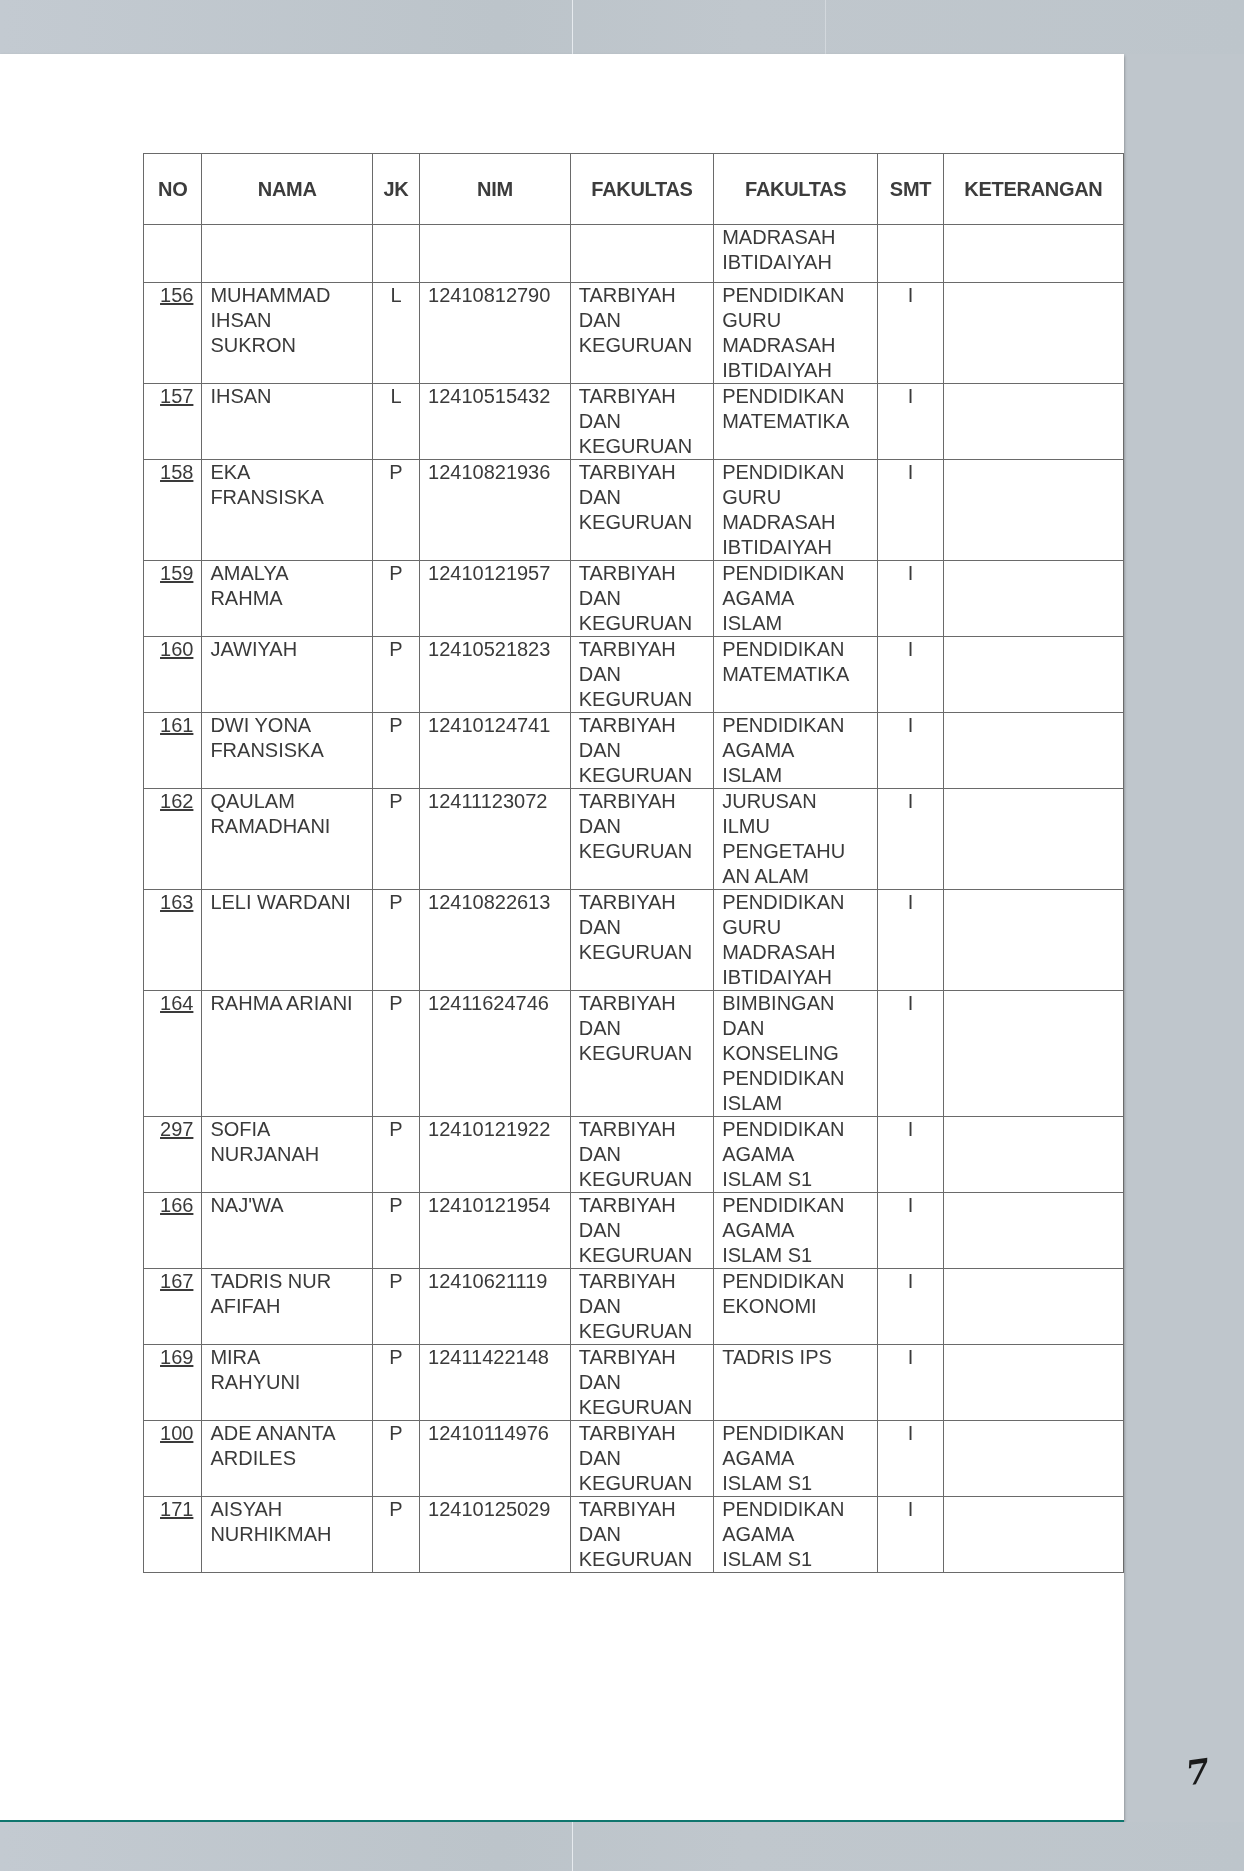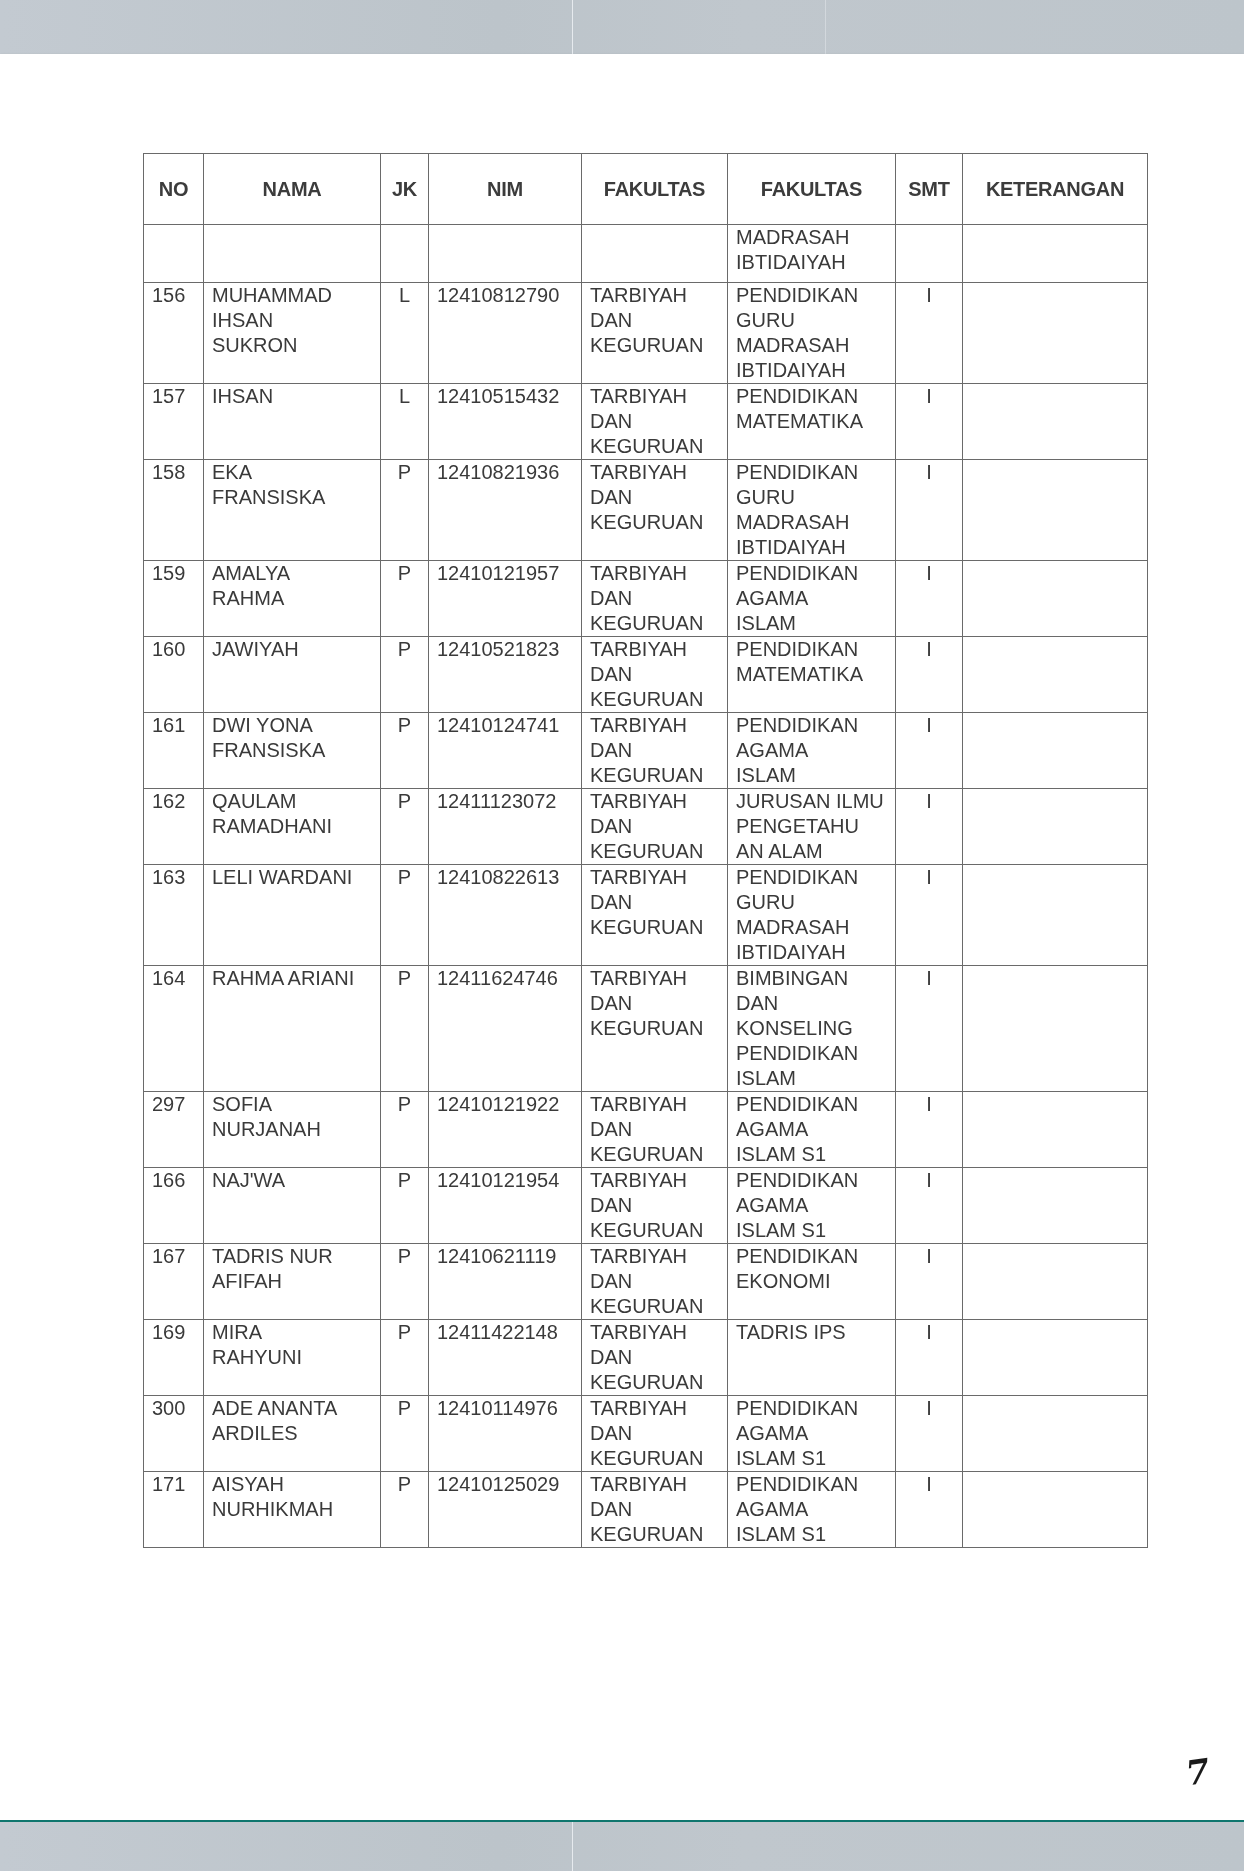--- a/index.html
+++ b/index.html
@@ -18,7 +18,7 @@
   }
   .seam { position: absolute; width: 1px; background: #e6eaee; }
   .page {
-    position: absolute; left: 0; top: 54px; width: 1244px; height: 1766px;
+    position: absolute; left: 0; top: 54px; width: 1124px; height: 1766px;
     background: #ffffff;
     border-bottom: 7px solid #0f766e;
     box-shadow: 0 2px 3px rgba(0,0,0,0.4);

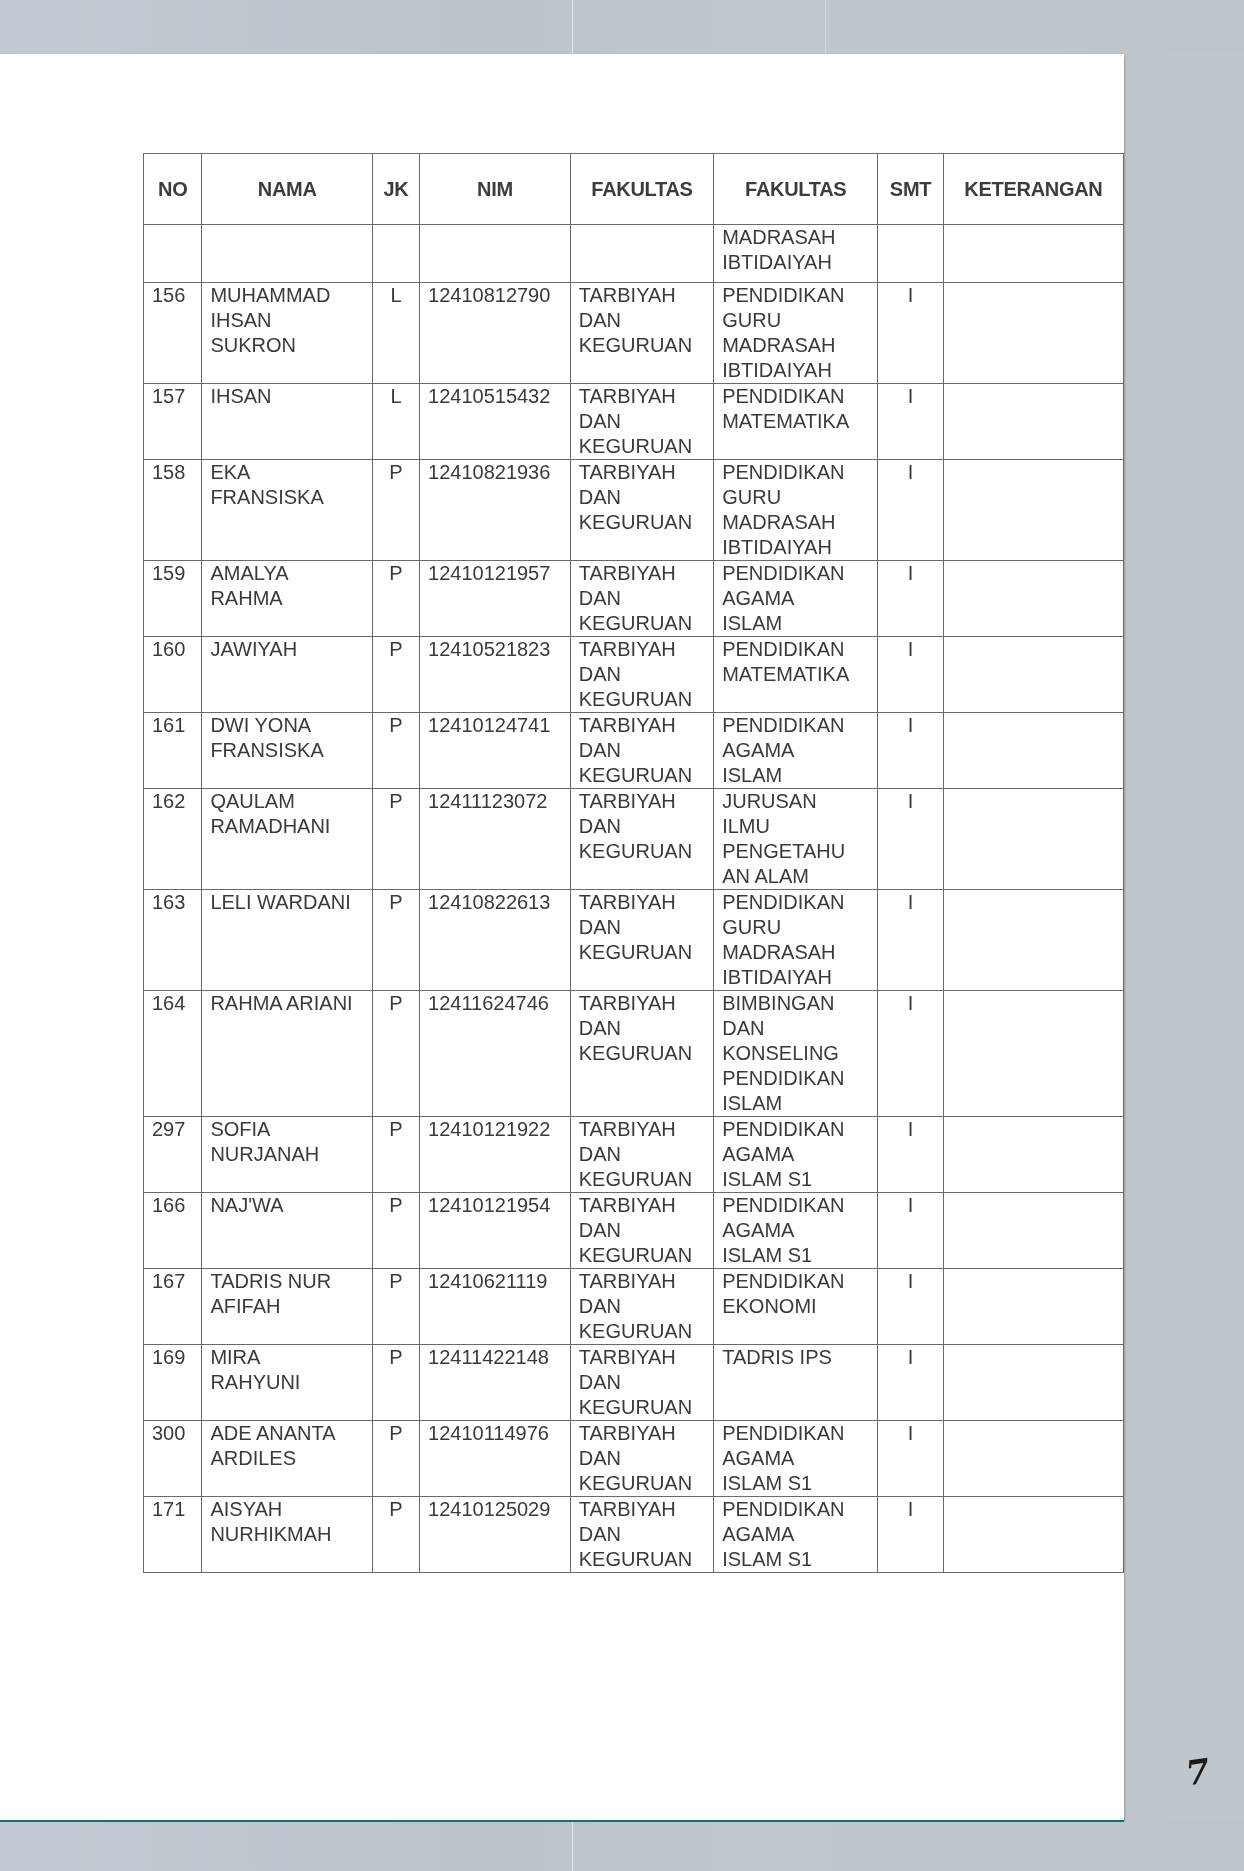--- a/index.html
+++ b/index.html
@@ -43,7 +43,7 @@
     font-family: "Liberation Sans", sans-serif;
     letter-spacing: -0.3px;
   }
-  td.no { text-align: left; }
+  td.no { text-align: right; text-decoration: underline; }
   td.jk { text-align: center; }
   td.smt { text-align: center; vertical-align: bottom; }
   td .cell { white-space: pre-line; }

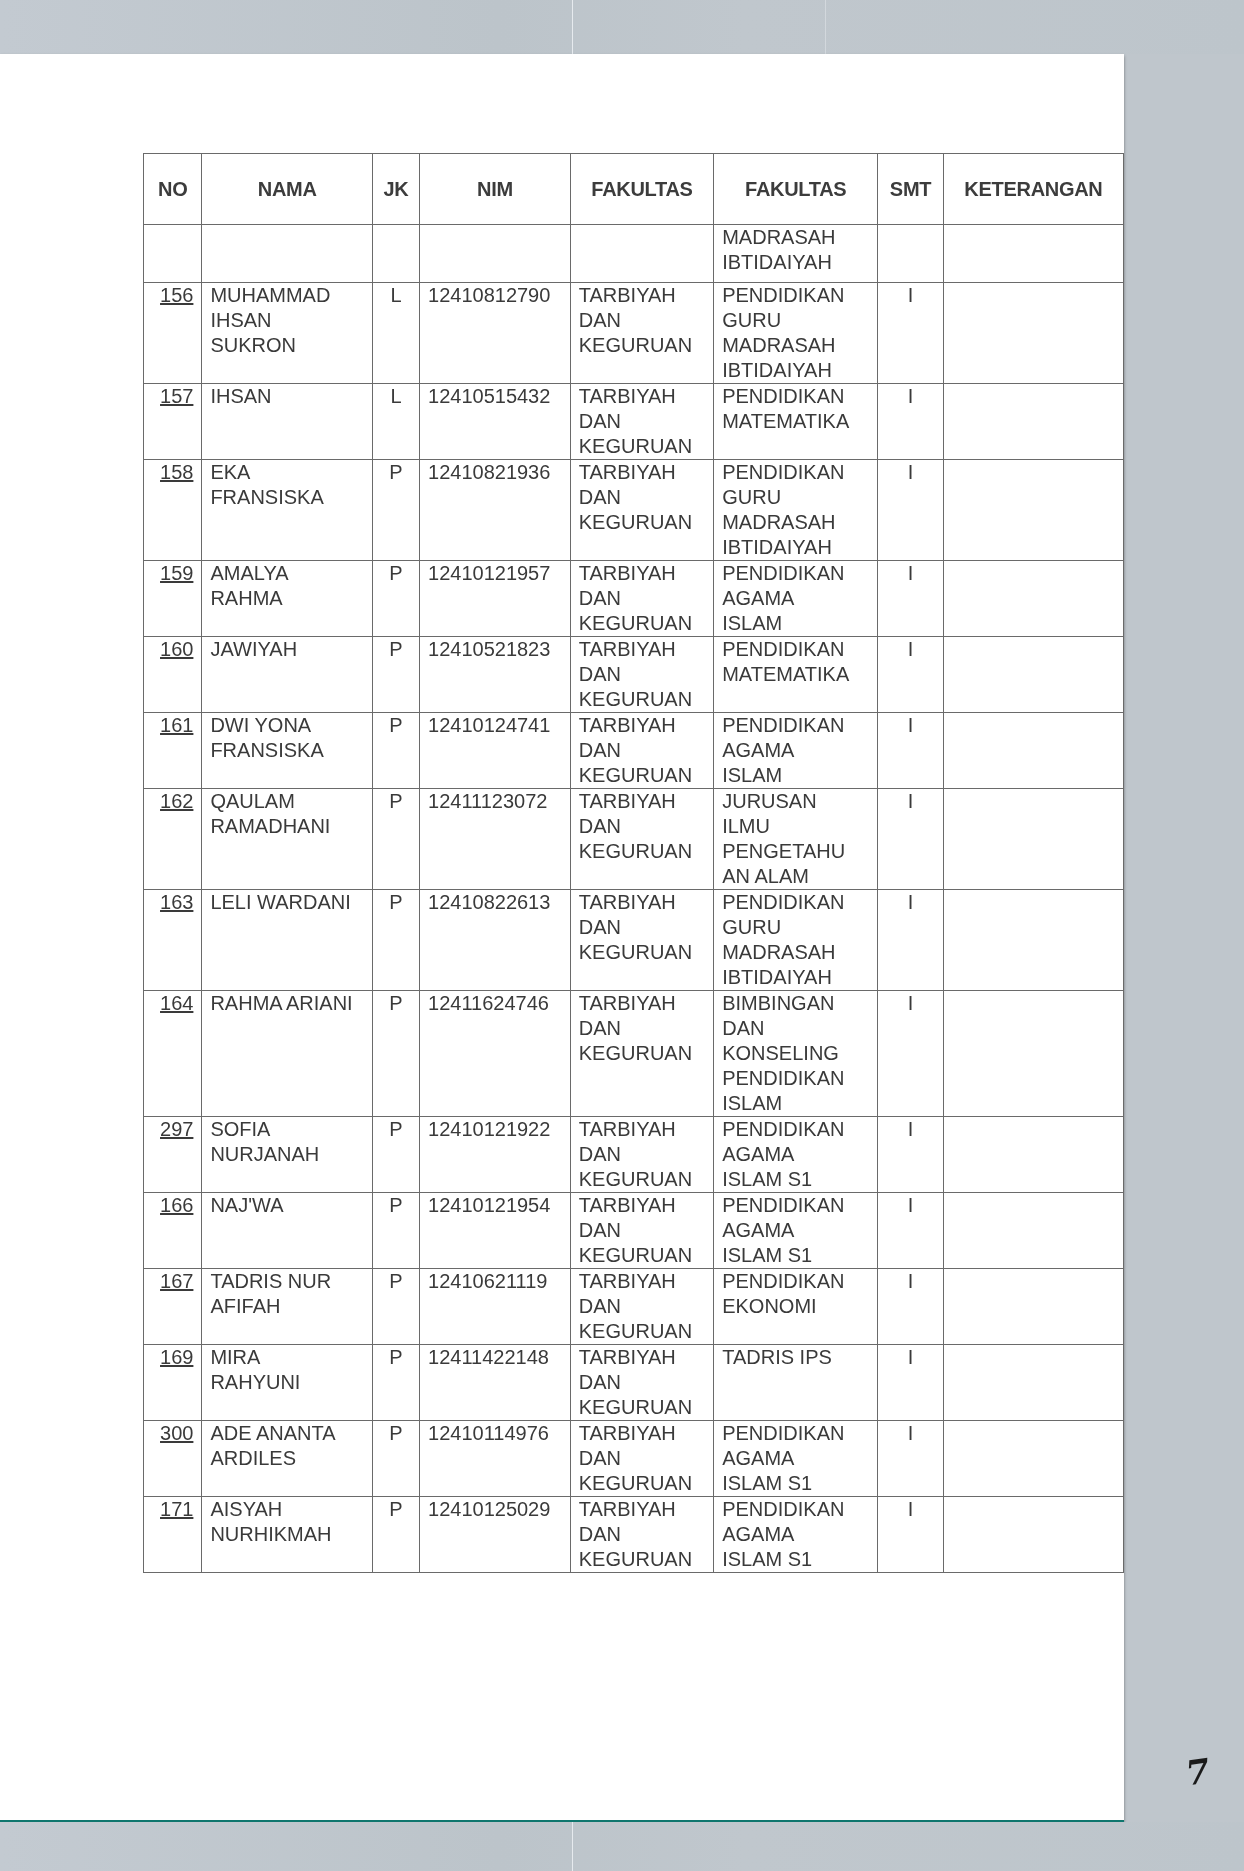--- a/index.html
+++ b/index.html
@@ -513,7 +513,7 @@
         </tr>
         <tr>
           <td class="no">
-            <div class="cell">300</div>
+            <div class="cell">100</div>
           </td>
           <td>
             <div class="cell">ADE ANANTA

